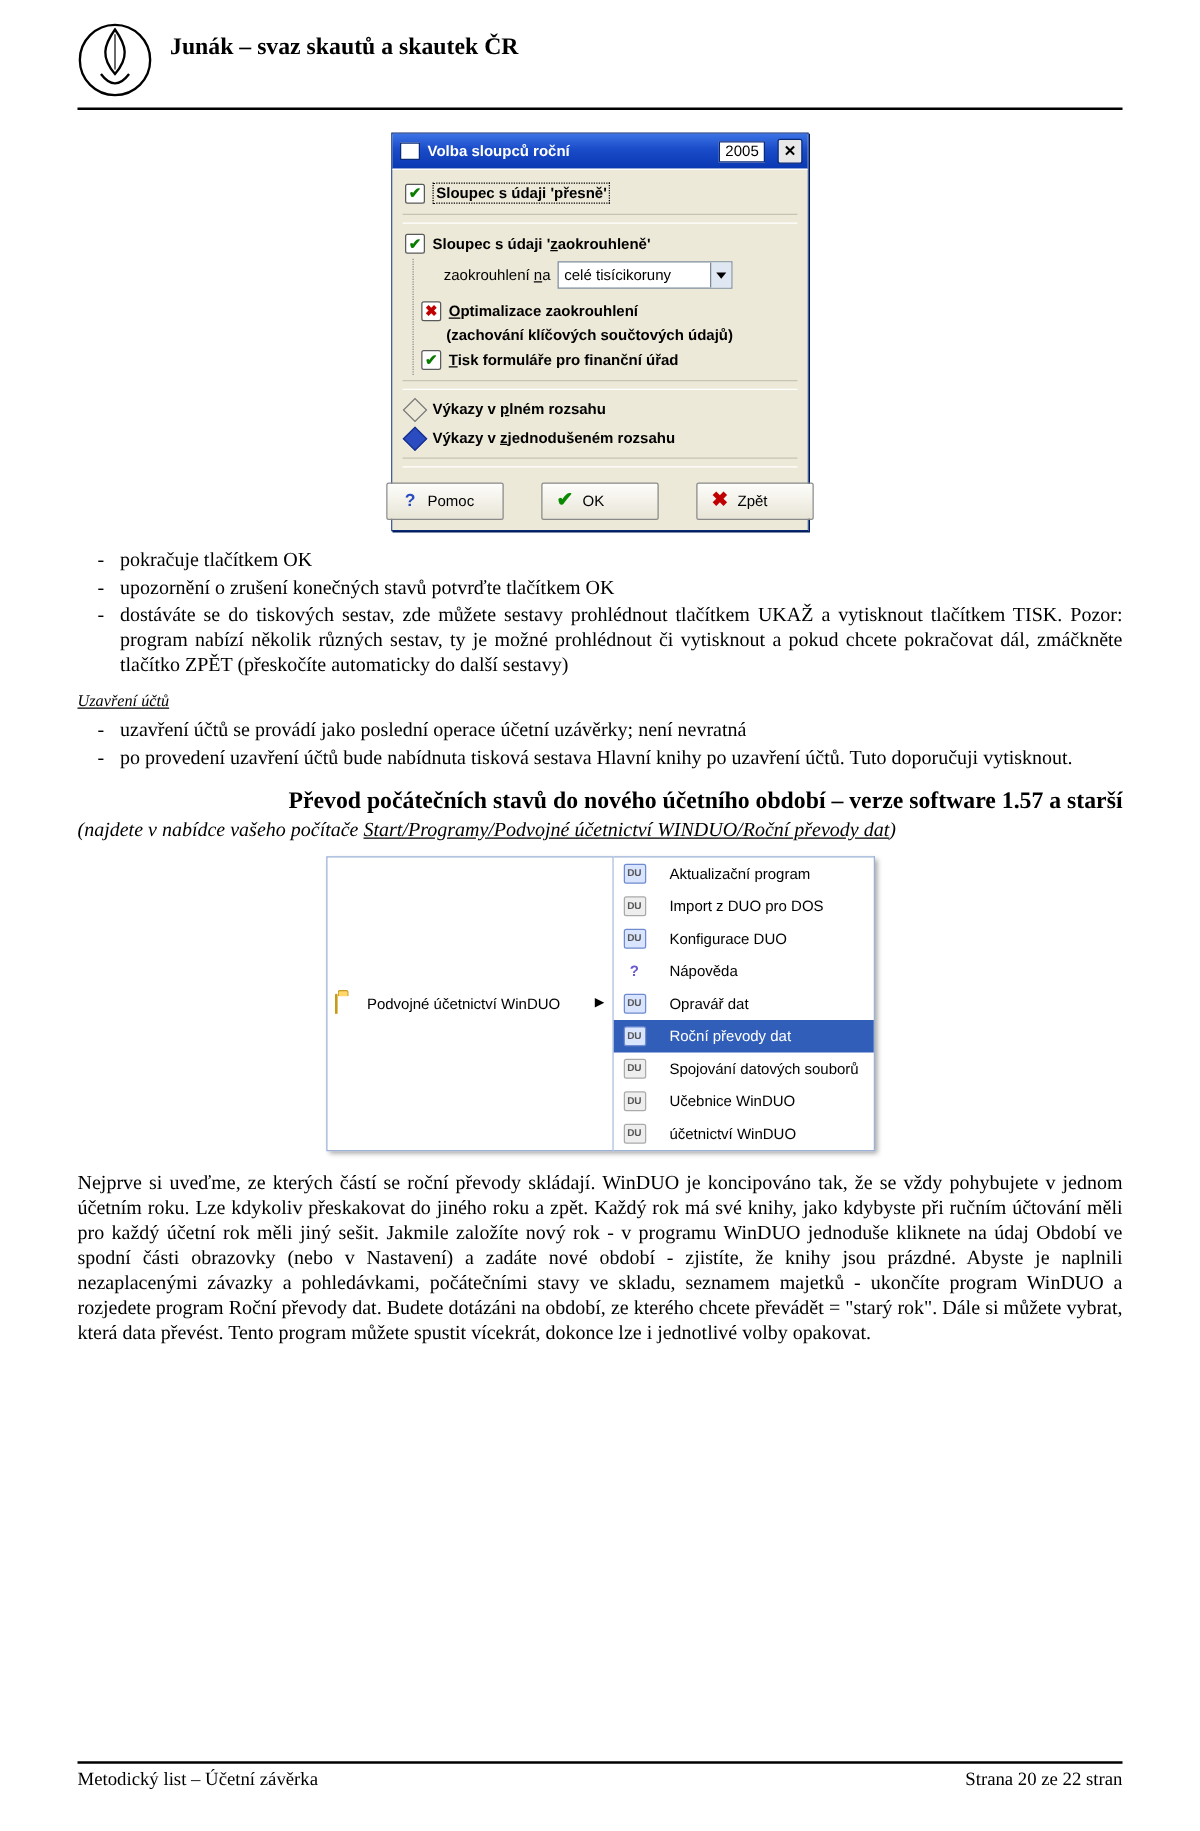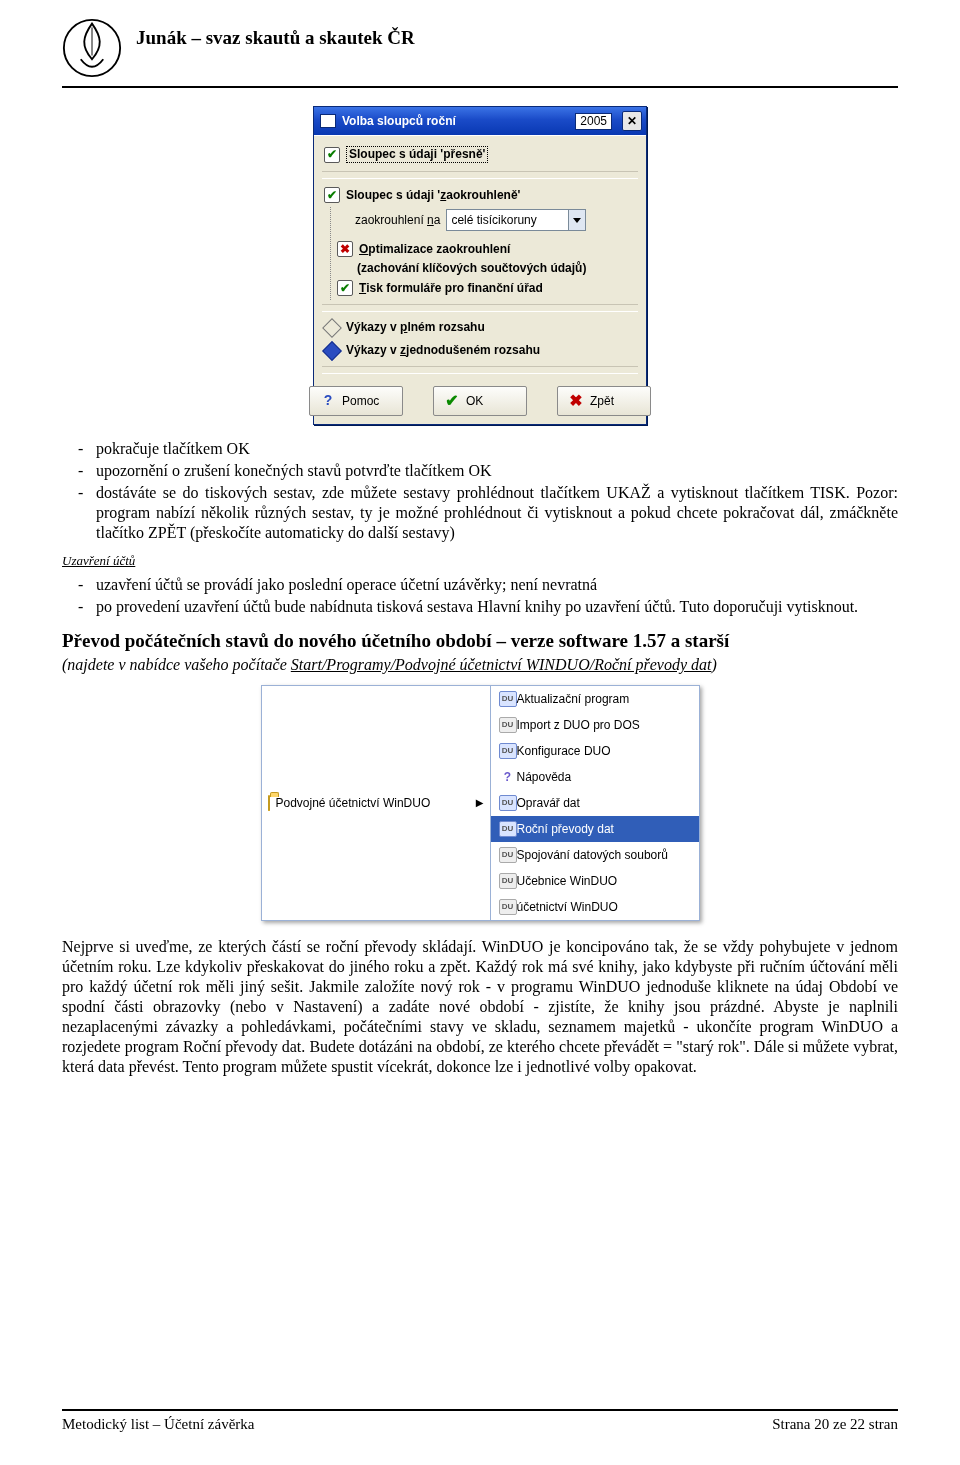--- a/index.html
+++ b/index.html
@@ -63,7 +63,7 @@
   .lead-dash{list-style:none;position:relative;}
   .lead-dash::before{content:"-";position:absolute;left:-18px;}
   .sect-title{font-style:italic;text-decoration:underline;font-size:13px;margin:10px 0 2px 0;}
-  .h2{font-weight:bold;font-size:19px;margin:12px 0 2px 0;}
+  .h2{font-weight:bold;font-size:19px;margin:12px 0 2px 0;text-align:right;}
   .sub-i{font-style:italic;}
   .para{text-align:justify;margin:8px 0;}
   

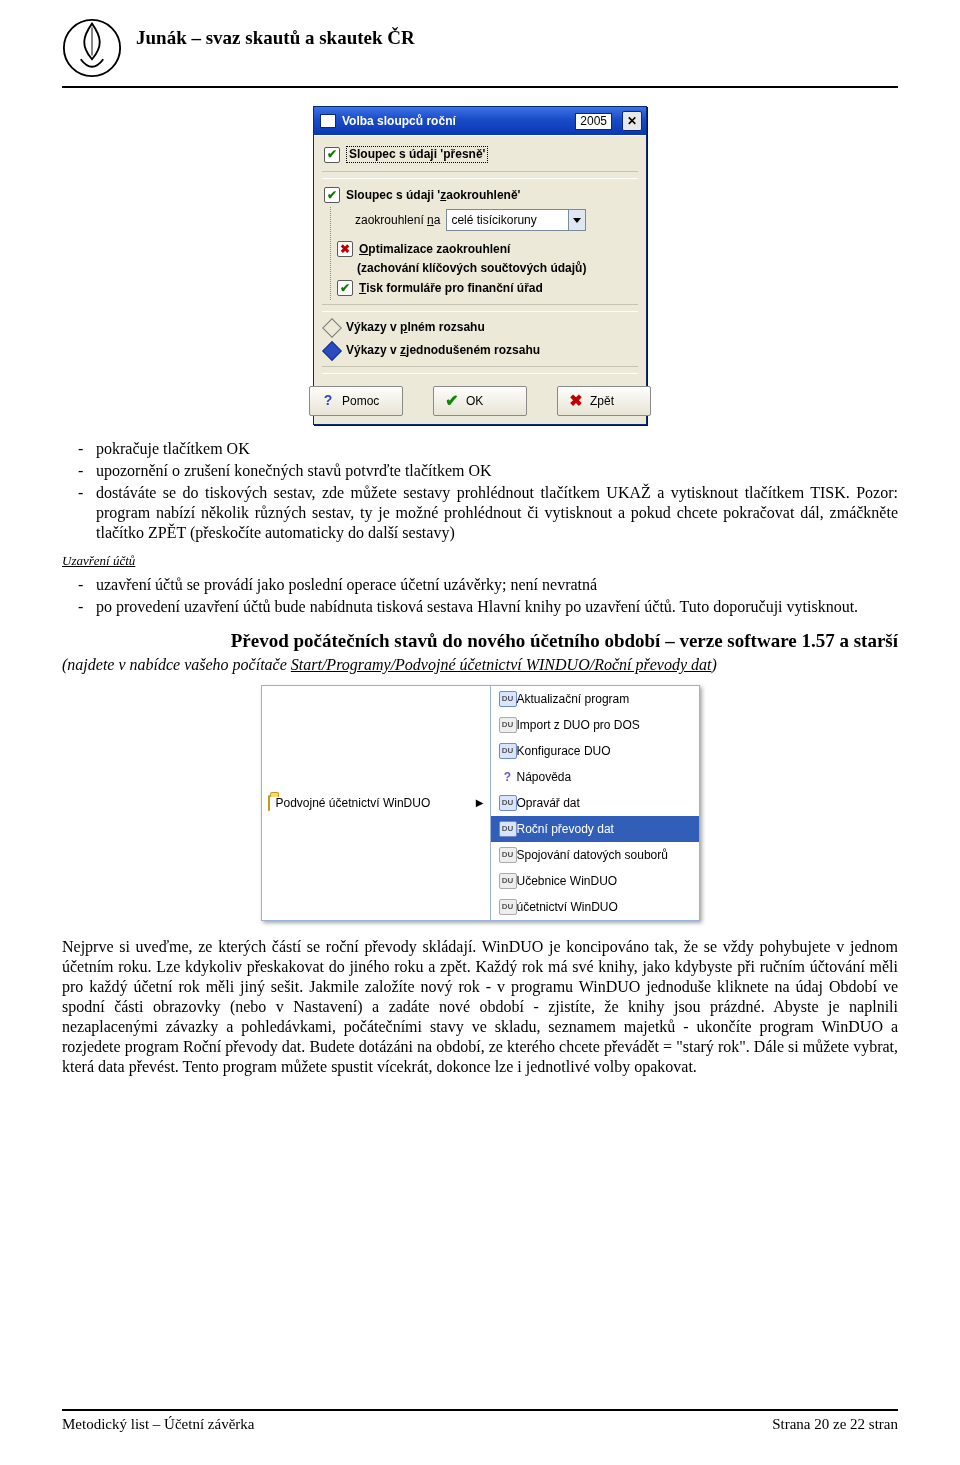--- a/index.html
+++ b/index.html
@@ -74,7 +74,7 @@
     display:flex;align-items:center;gap:6px;padding:4px 6px;box-sizing:border-box;}
   .menu-left .arrow{margin-left:auto;font-size:10px;}
   .menu-right{background:#fff;border:1px solid #9bb1d6;border-left:none;width:208px;}
-  .mi{display:flex;align-items:center;gap:0;padding:4px 8px;}
+  .mi{display:flex;align-items:center;gap:19px;padding:4px 8px;}
   .mi.sel{background:#305eb8;color:#fff;}
   .mi .mic{width:18px;height:18px;display:inline-flex;align-items:center;justify-content:center;}
   .badge{width:18px;height:14px;border-radius:2px;background:#eee;border:1px solid #aaa;

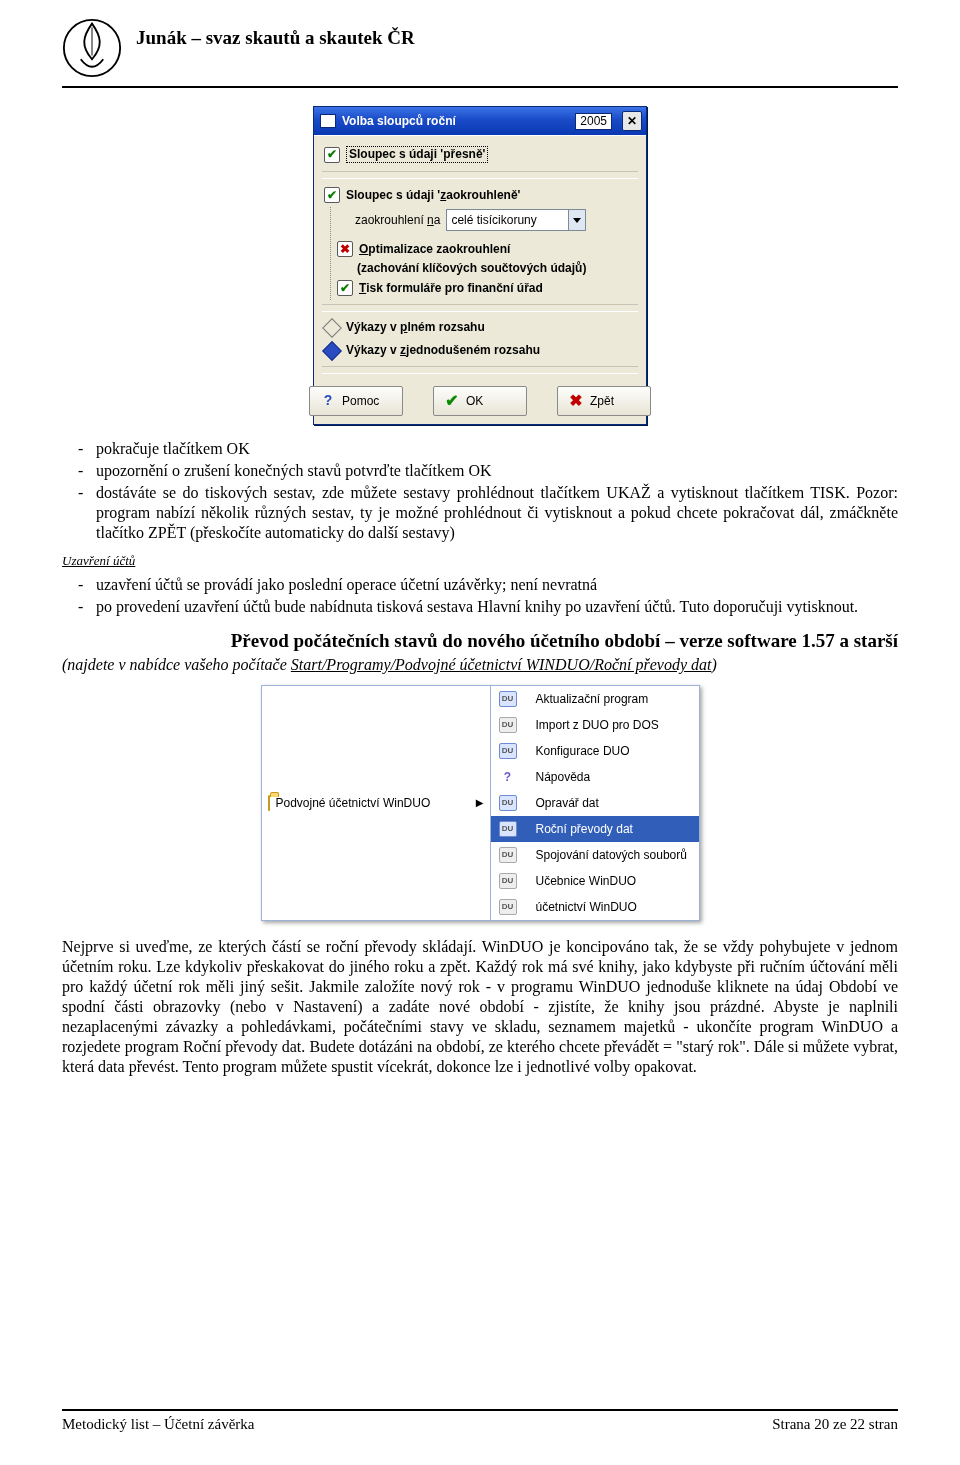--- a/index.html
+++ b/index.html
@@ -71,7 +71,7 @@
   .menu{display:flex;font-family:Tahoma,Arial,sans-serif;font-size:12px;
     box-shadow:2px 2px 4px rgba(0,0,0,.35);}
   .menu-left{background:#fff;border:1px solid #9bb1d6;width:230px;
-    display:flex;align-items:center;gap:6px;padding:4px 6px;box-sizing:border-box;}
+    display:flex;align-items:center;gap:24px;padding:4px 6px;box-sizing:border-box;}
   .menu-left .arrow{margin-left:auto;font-size:10px;}
   .menu-right{background:#fff;border:1px solid #9bb1d6;border-left:none;width:208px;}
   .mi{display:flex;align-items:center;gap:19px;padding:4px 8px;}

